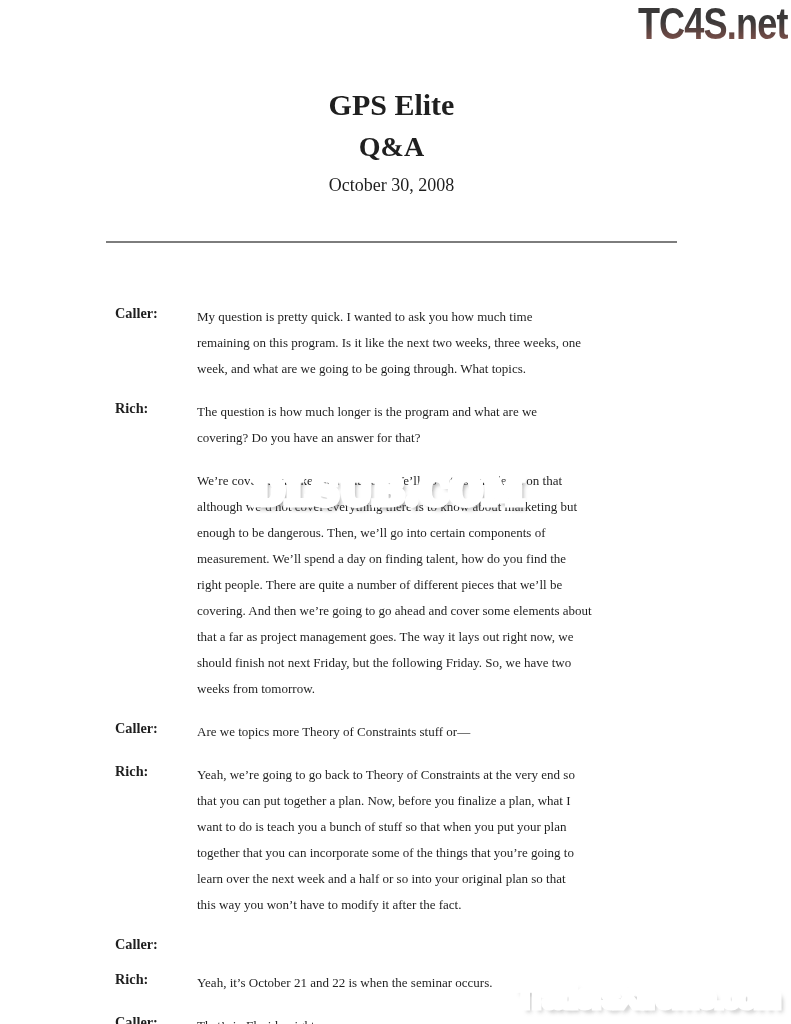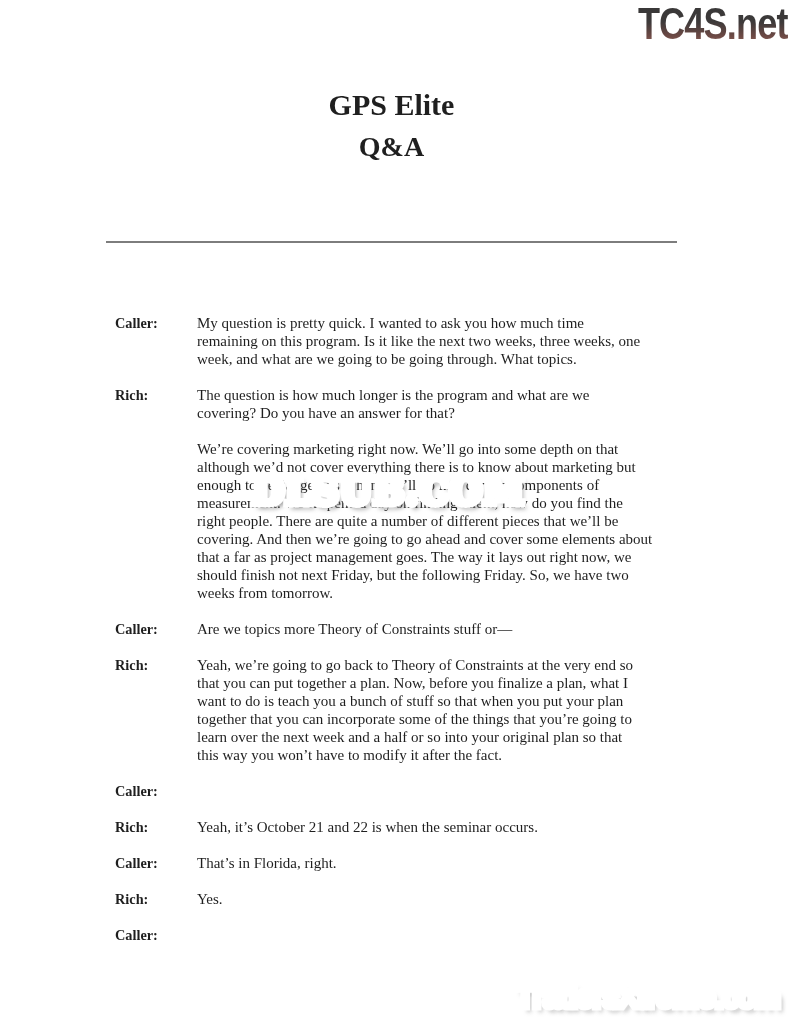--- a/index.html
+++ b/index.html
@@ -101,6 +101,7 @@
   <div class="doc-header" style="top:88px;height:130px;">
     <h1 class="doc-title">GPS Elite</h1>
     <h2 class="doc-subtitle">Q&amp;A</h2>
+    <div class="doc-date">October 30, 2008</div>
   </div>
 
   <hr class="rule">

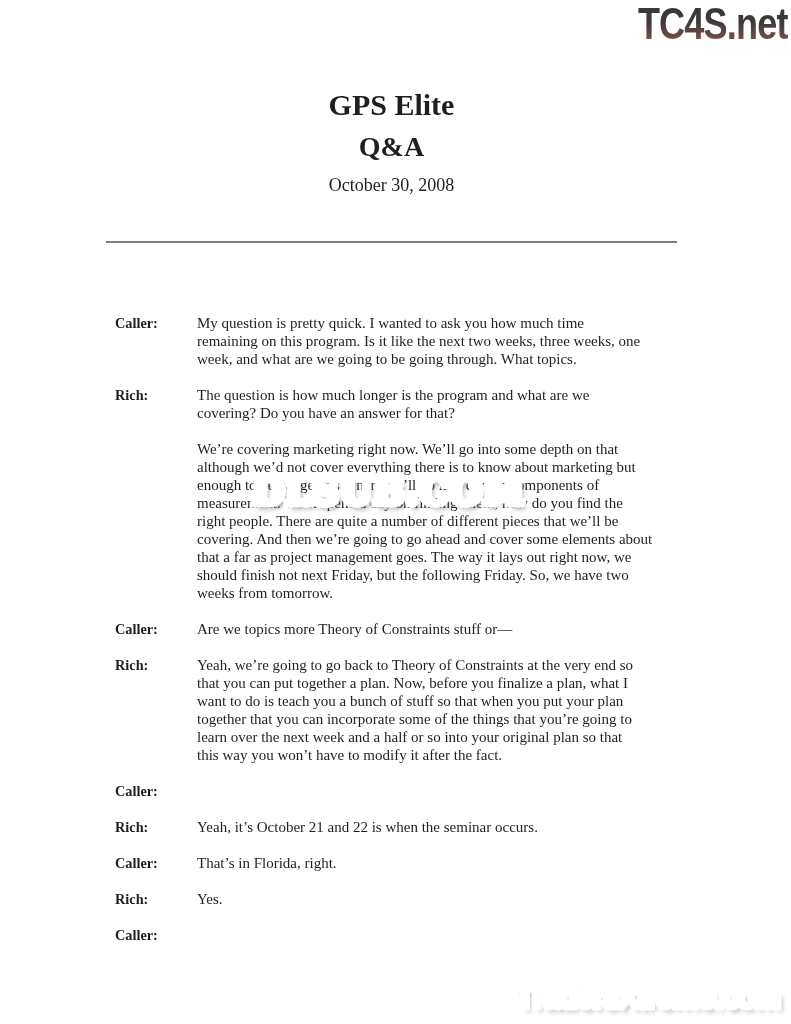--- a/index.html
+++ b/index.html
@@ -49,7 +49,7 @@
 
   
   .dialogue{position:absolute;left:115px;top:296px;width:570px;}
-  .turn{display:flex;margin:18px 0 17px 0;}
+  .turn{display:flex;margin:8px 0 17px 0;}
   .speaker{
     width:82px;flex:0 0 82px;font-weight:bold;
     font-size:14.3px;line-height:18px;

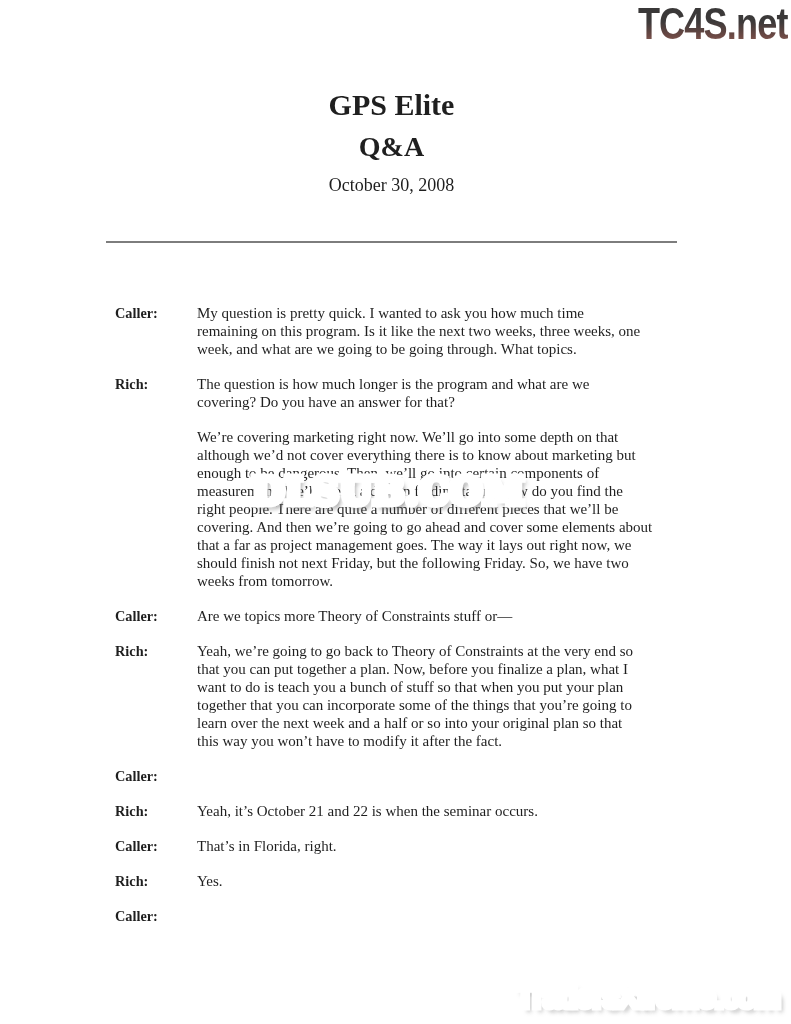--- a/index.html
+++ b/index.html
@@ -55,7 +55,7 @@
     font-size:14.3px;line-height:18px;
   }
   .text{
-    width:488px;font-size:15px;line-height:18px;white-space:nowrap;
+    width:488px;font-size:13px;line-height:26px;white-space:nowrap;
   }
 
   

